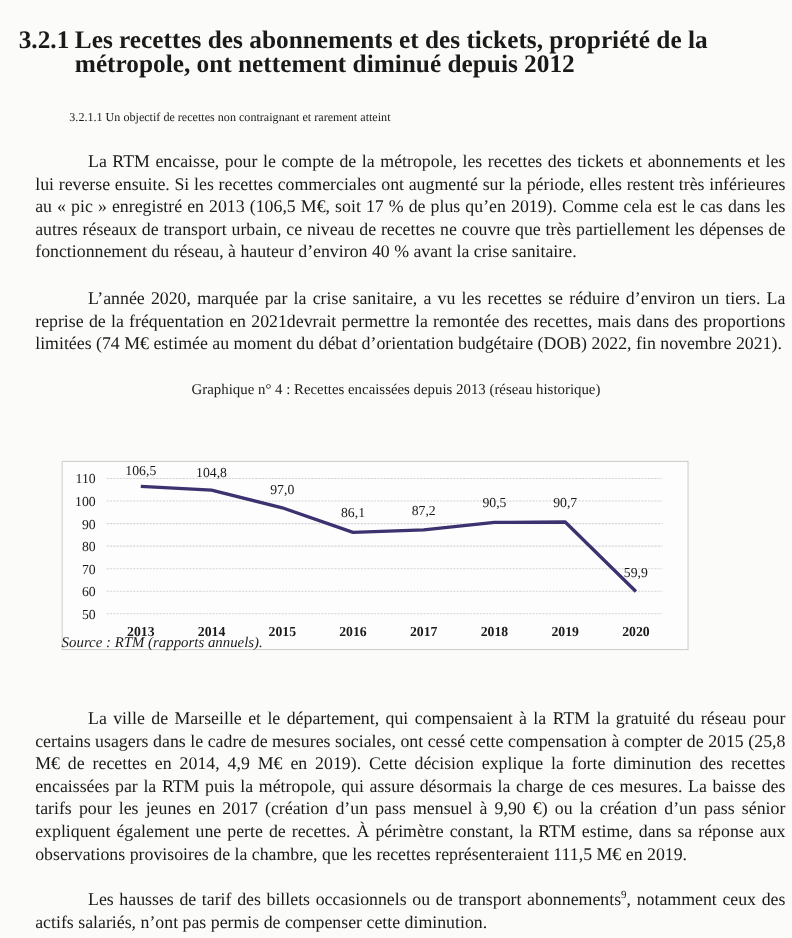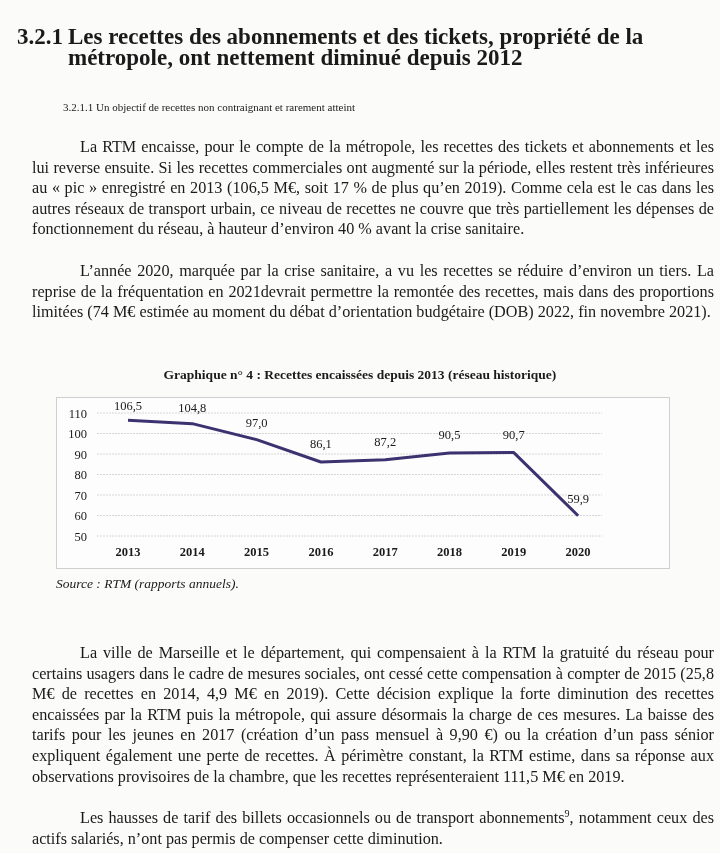--- a/index.html
+++ b/index.html
@@ -27,8 +27,8 @@
     margin: 16px;
   }
   .chart-title {
-    position: absolute; left: 0; width: 720px; top: 367px;
-    text-align: center; font-weight: bold; font-size: 13.5px;
+    position: absolute; left: 0; width: 720px; top: 346px;
+    text-align: center; font-weight: normal; font-size: 13.5px;
   }
   .chart-frame {
     position: absolute; left: 56px; top: 397px; width: 568px; height: 170px;

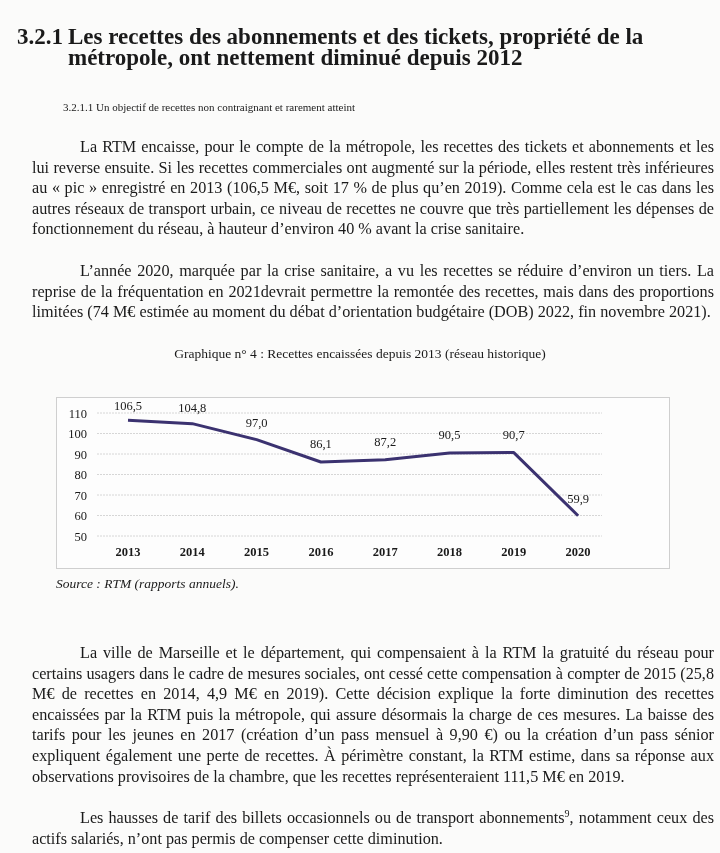--- a/index.html
+++ b/index.html
@@ -31,8 +31,8 @@
     text-align: center; font-weight: normal; font-size: 13.5px;
   }
   .chart-frame {
-    position: absolute; left: 56px; top: 397px; width: 568px; height: 170px;
-    border: 1px solid #cfcfcf; background: #fdfdfd; padding-left: 44px;
+    position: absolute; left: 56px; top: 419px; width: 568px; height: 170px;
+    border: 1px solid #cfcfcf; background: #fdfdfd;
   }
   .chart-svg { position: absolute; left: 0; top: 0; }
   .source {

